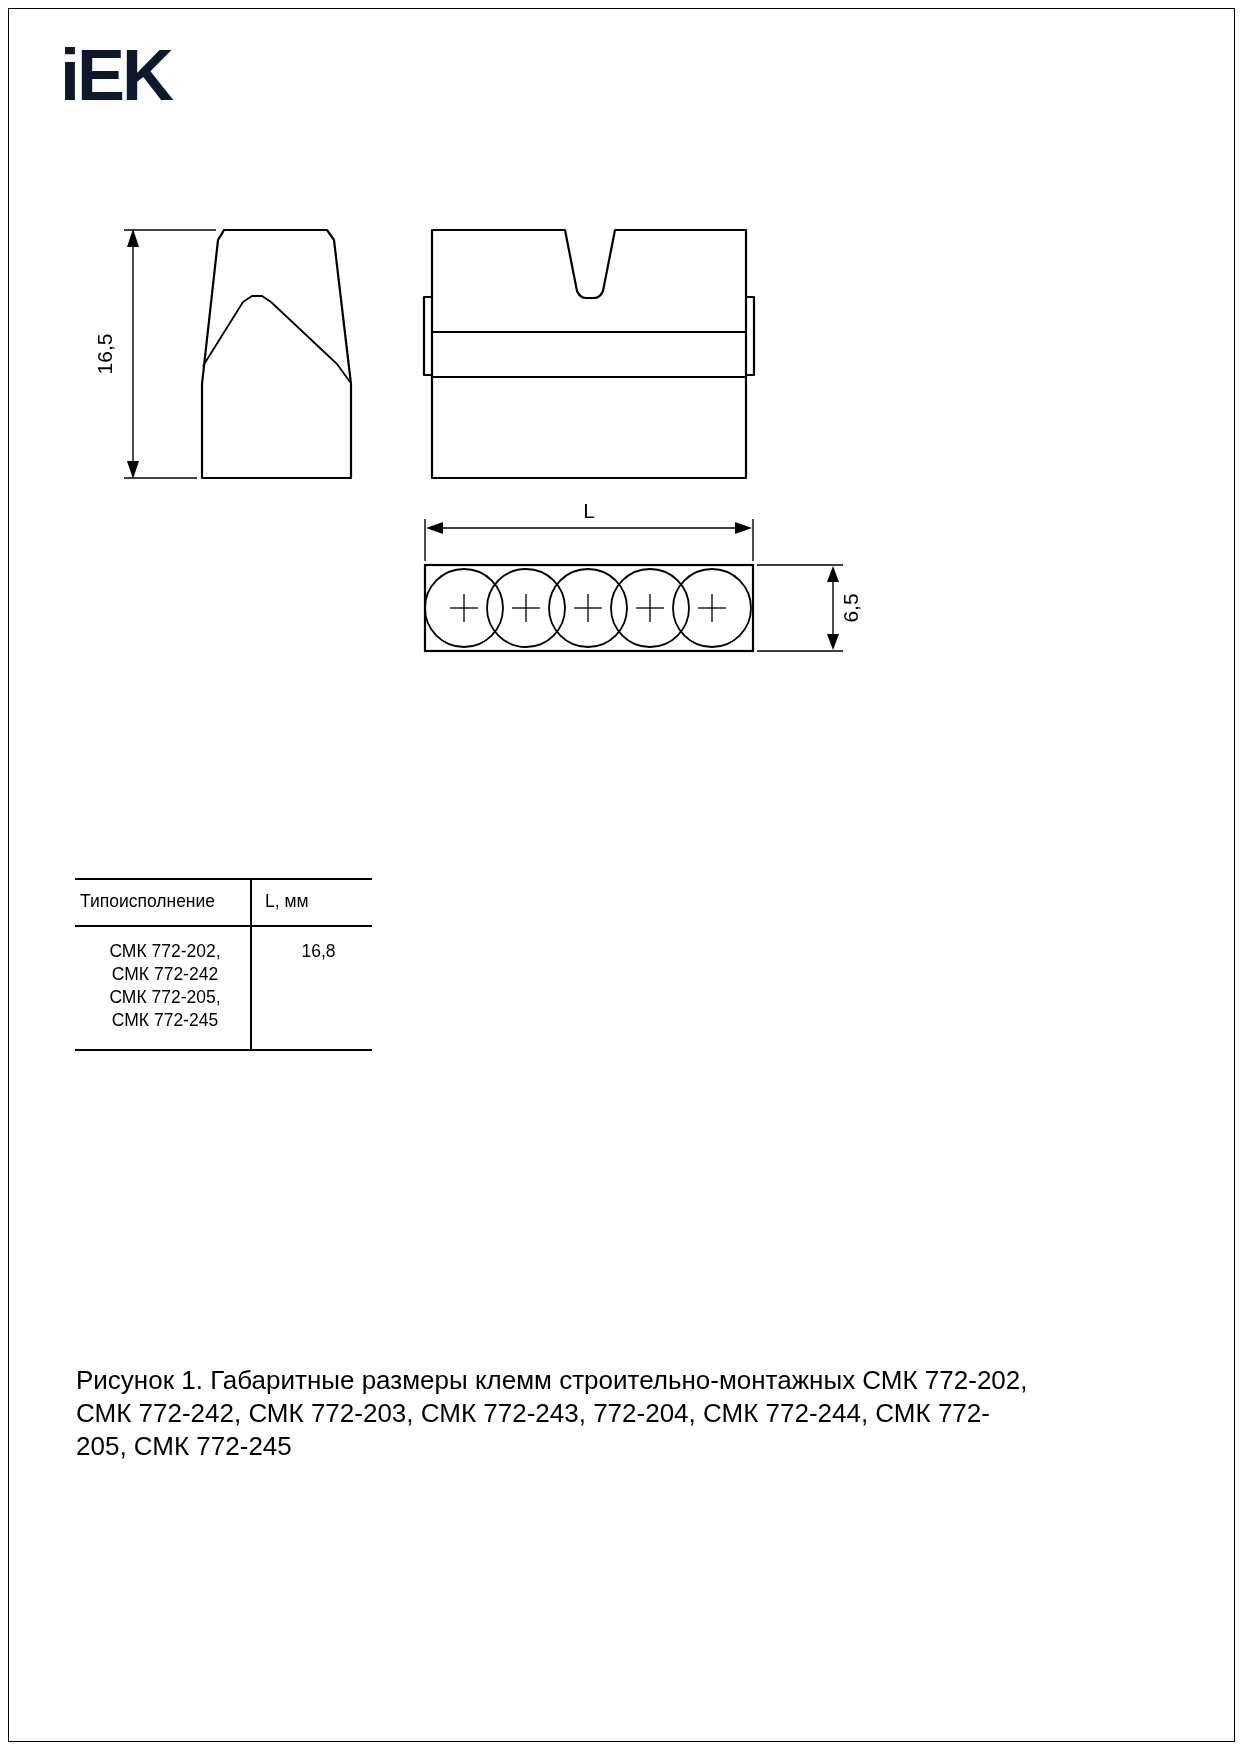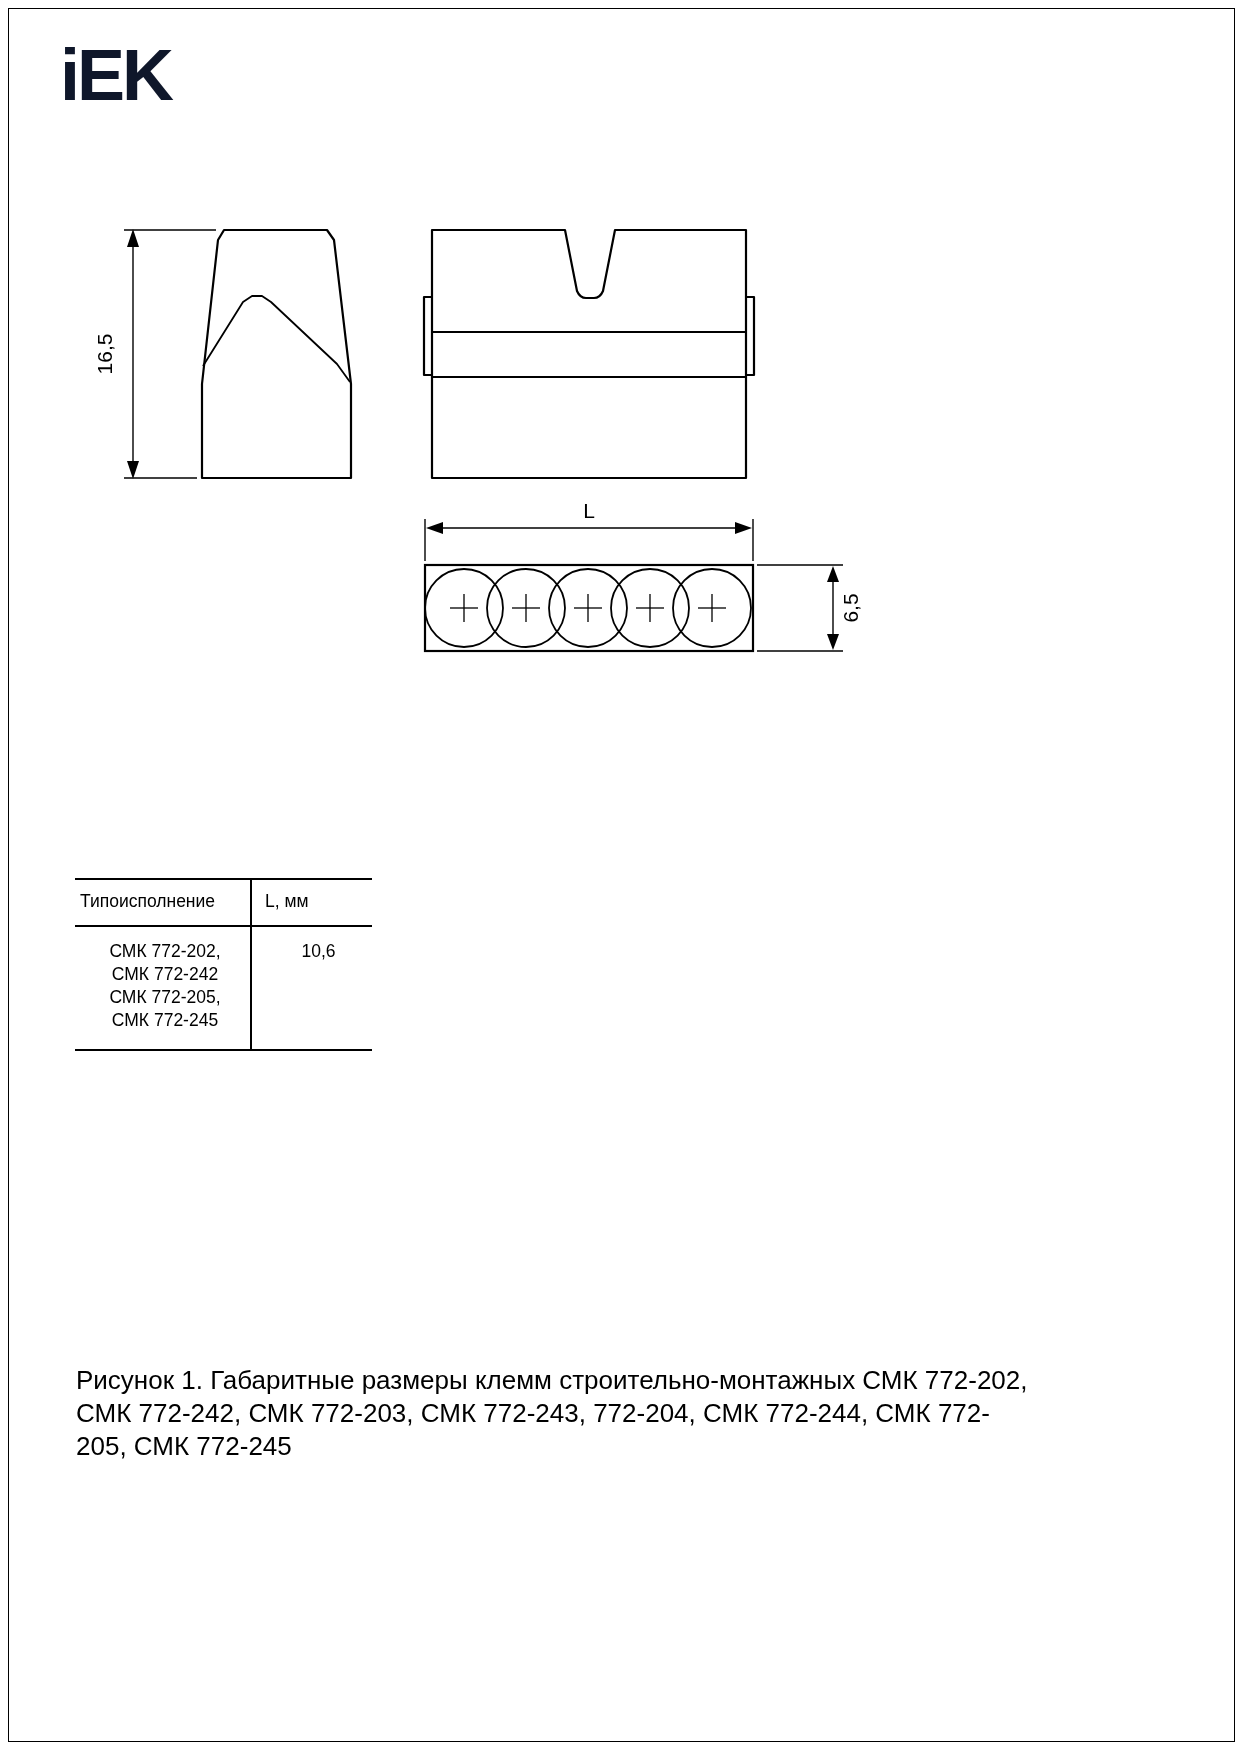--- a/index.html
+++ b/index.html
@@ -151,7 +151,7 @@
 СМК 772-242
 СМК 772-205,
 СМК 772-245</td>
-        <td class="col-l">10,6</td>
+        <td class="col-l">16,8</td>
       </tr>
     </tbody>
   </table>

